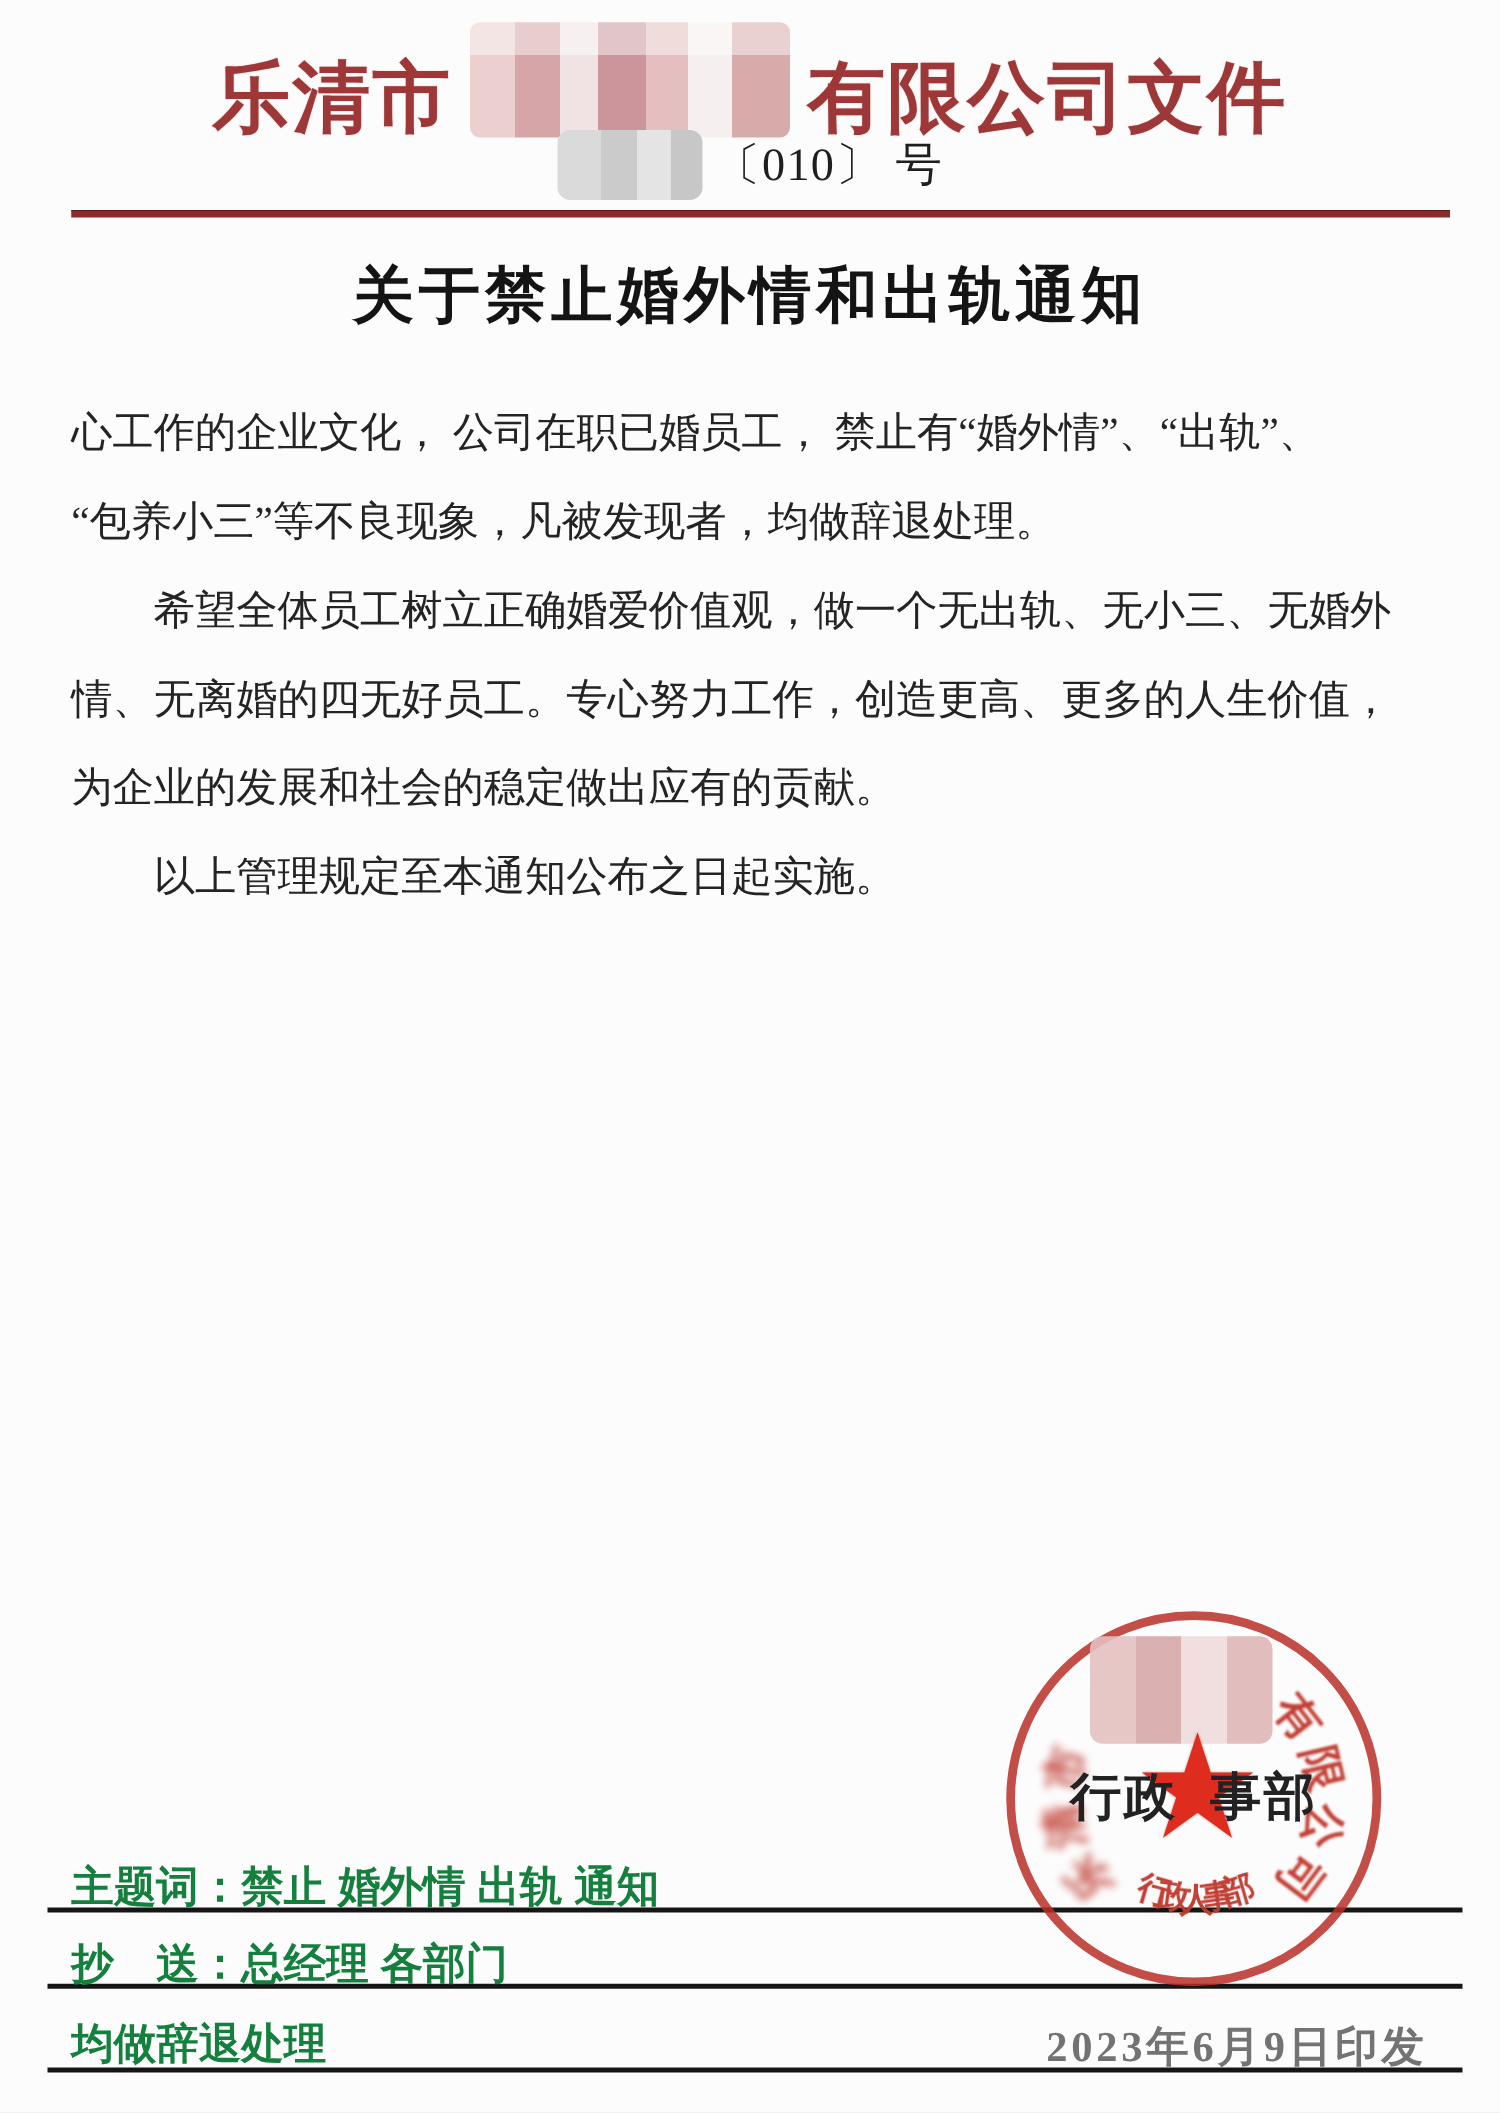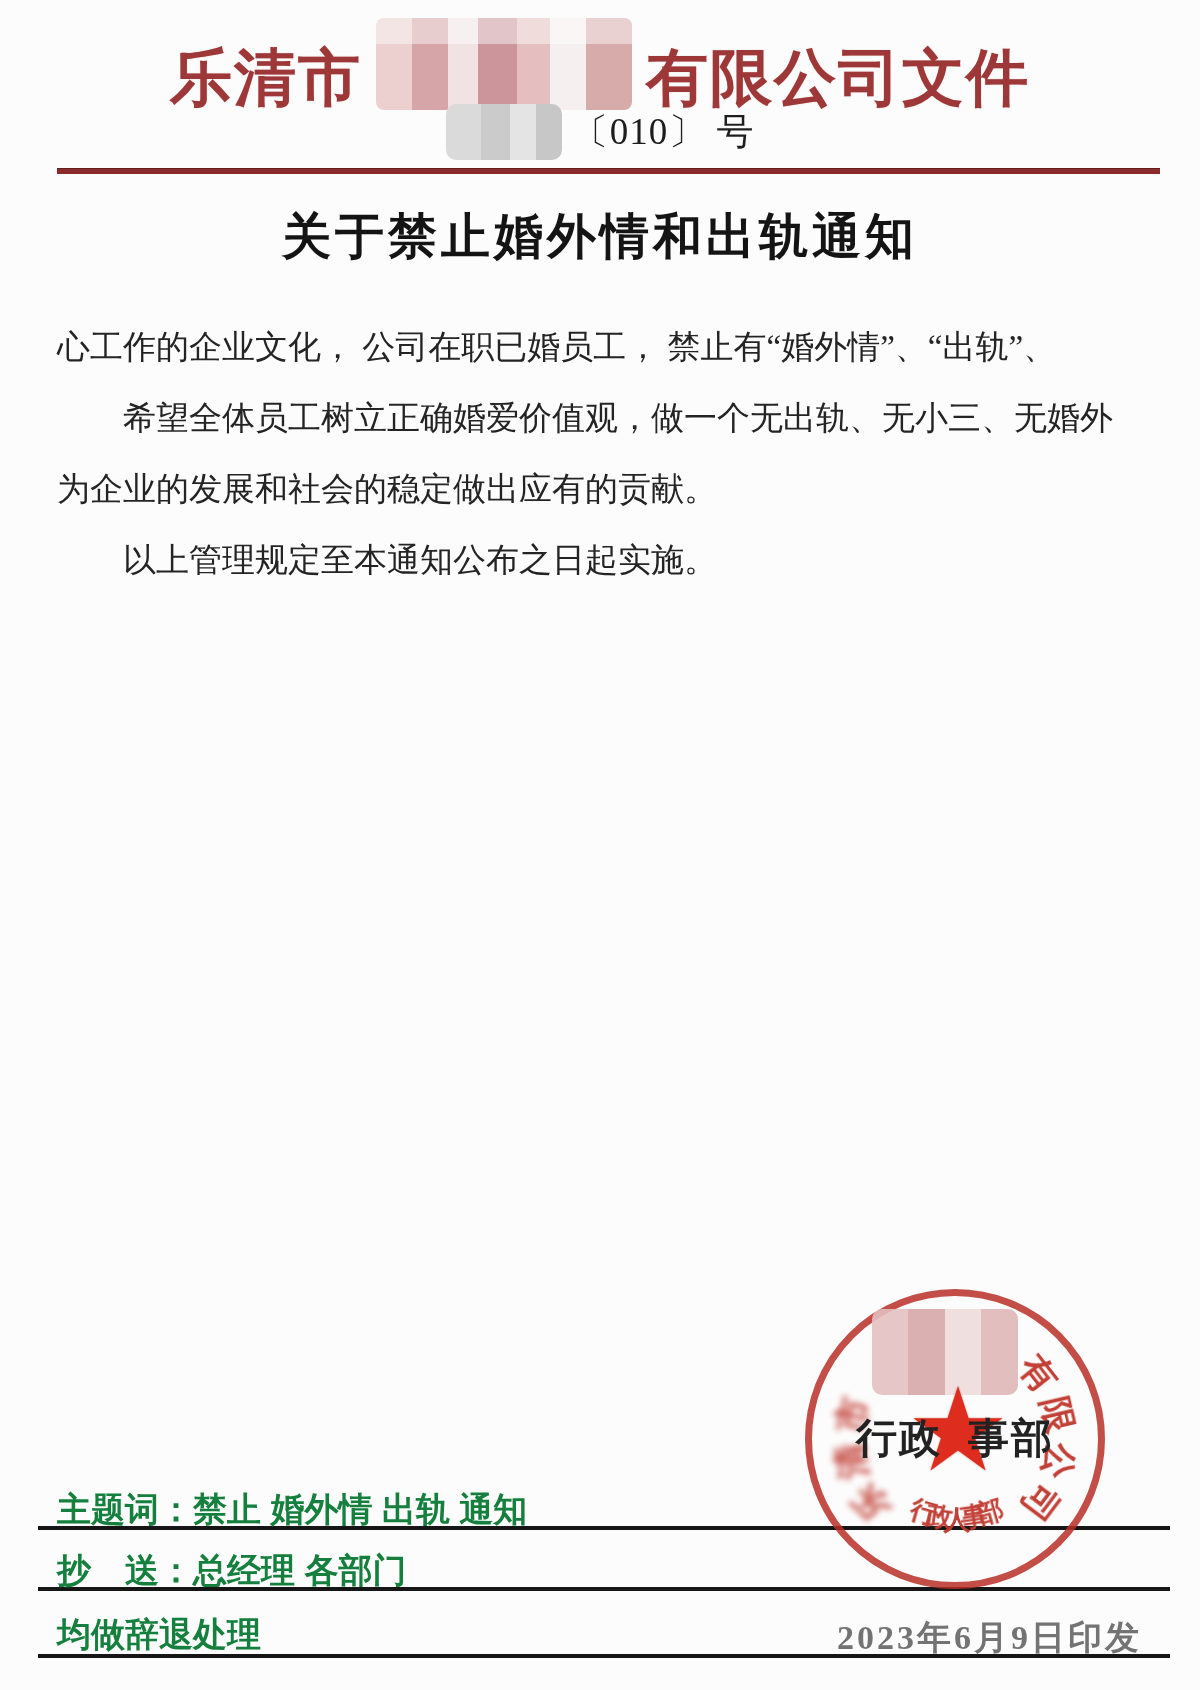--- a/index.html
+++ b/index.html
@@ -139,6 +139,7 @@
 
   <div class="body-block">
     <div class="body-line">心工作的企业文化， 公司在职已婚员工， 禁止有“婚外情”、“出轨”、</div>
+    <div class="body-line">“包养小三”等不良现象，凡被发现者，均做辞退处理。</div>
     <div class="body-line indent">希望全体员工树立正确婚爱价值观，做一个无出轨、无小三、无婚外</div>
     <div class="body-line">为企业的发展和社会的稳定做出应有的贡献。</div>
     <div class="body-line indent">以上管理规定至本通知公布之日起实施。</div>

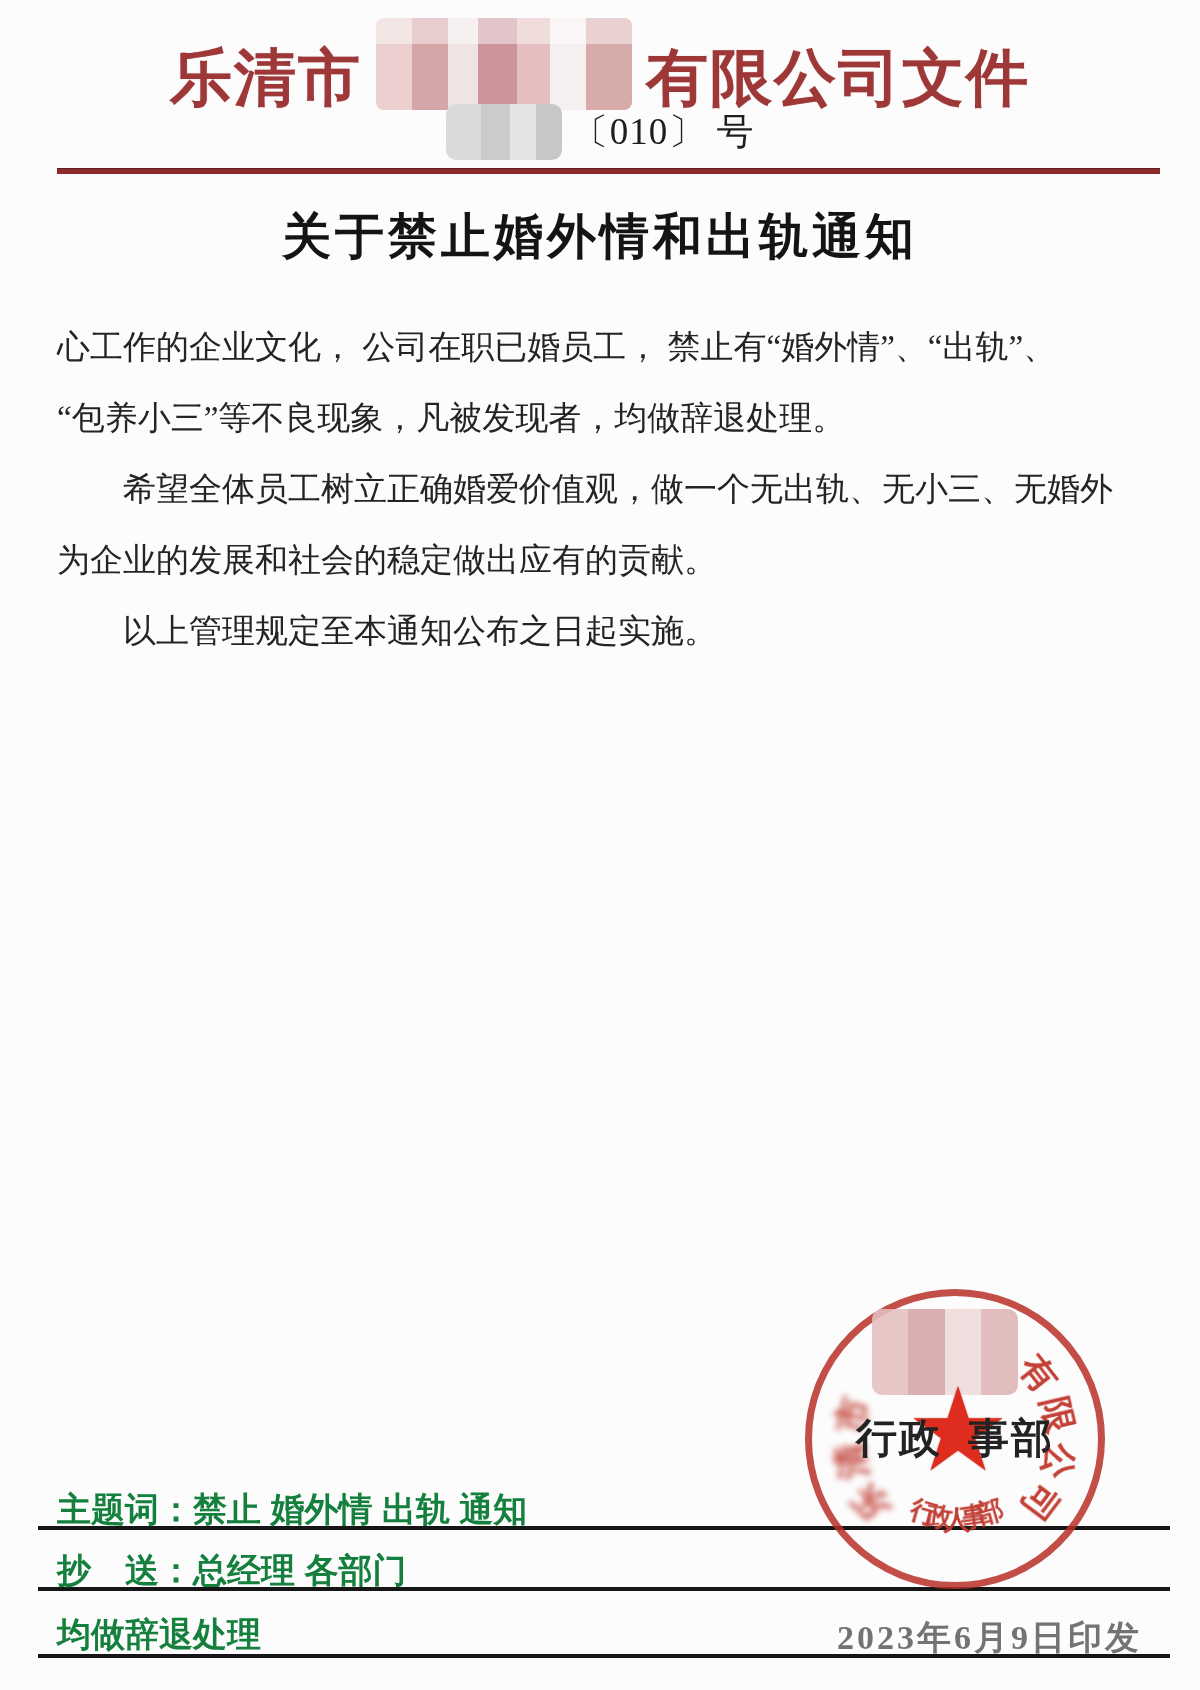--- a/index.html
+++ b/index.html
@@ -141,6 +141,7 @@
     <div class="body-line">心工作的企业文化， 公司在职已婚员工， 禁止有“婚外情”、“出轨”、</div>
     <div class="body-line">“包养小三”等不良现象，凡被发现者，均做辞退处理。</div>
     <div class="body-line indent">希望全体员工树立正确婚爱价值观，做一个无出轨、无小三、无婚外</div>
+    <div class="body-line">情、无离婚的四无好员工。专心努力工作，创造更高、更多的人生价值，</div>
     <div class="body-line">为企业的发展和社会的稳定做出应有的贡献。</div>
     <div class="body-line indent">以上管理规定至本通知公布之日起实施。</div>
   </div>

